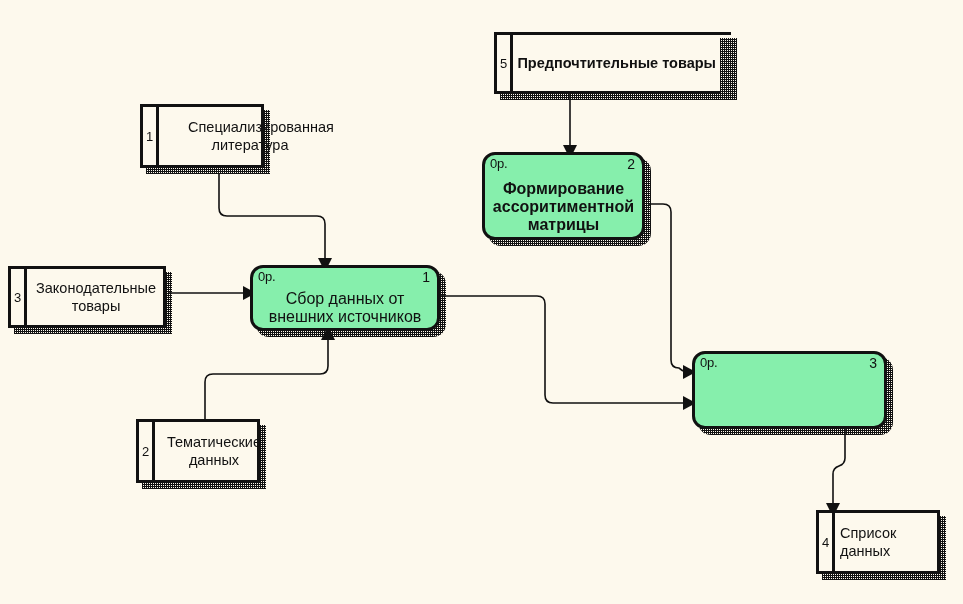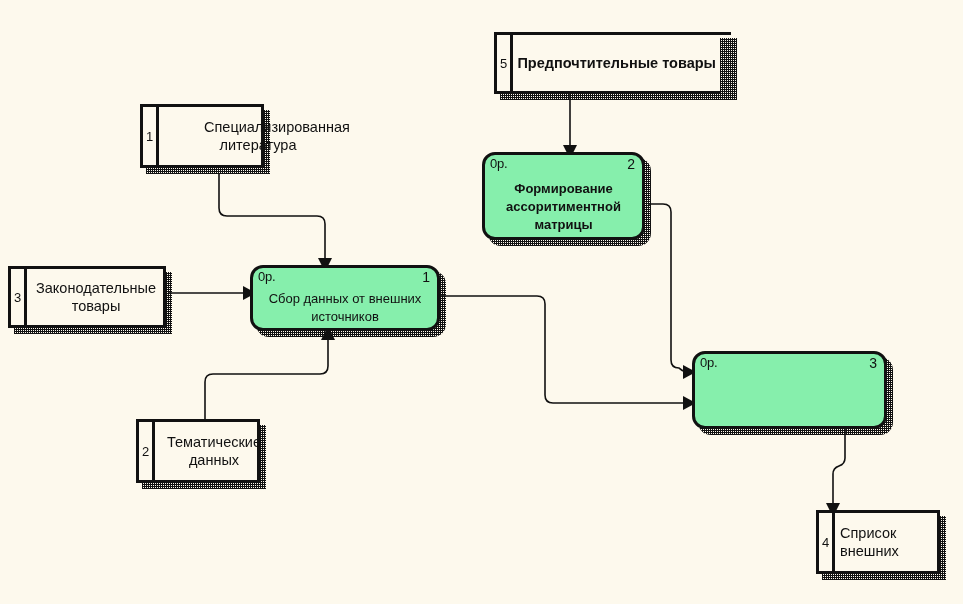--- a/index.html
+++ b/index.html
@@ -196,7 +196,7 @@
     <div class="body"></div>
     <div class="divider"></div>
     <div class="num">1</div>
-    <div class="stext" style="left:20px; right:-48px;margin-left:44px;">Специализированная литература</div>
+    <div class="stext" style="left:4px; right:-48px;margin-left:44px;">Специализированная литература</div>
   </div>
 
   <div class="shadow" style="left:488px; top:158px; width:163px; height:88px; border-radius:13px;"></div>

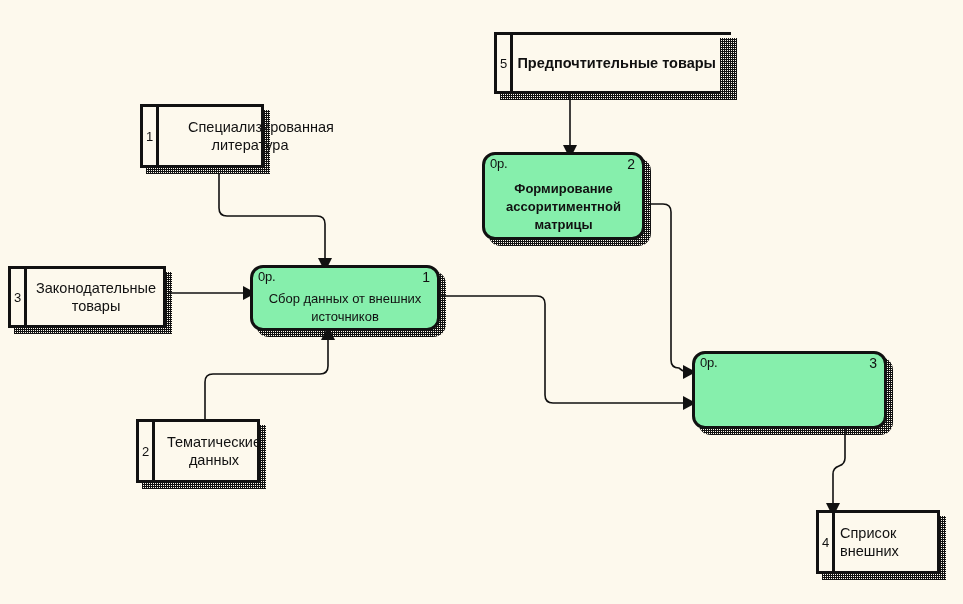--- a/index.html
+++ b/index.html
@@ -68,7 +68,7 @@
     top: 50%;
     transform: translateY(-42%);
     text-align: center;
-    font-size: 13px;
+    font-size: 16px;
     line-height: 18px;
     color: #111;
     padding: 0 7px;

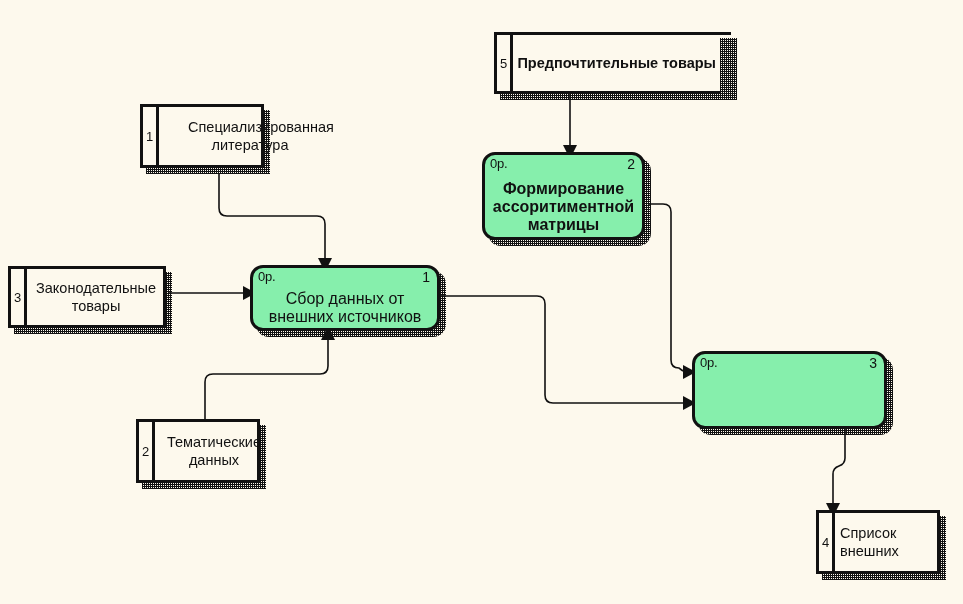--- a/index.html
+++ b/index.html
@@ -240,7 +240,7 @@
     <div class="body"></div>
     <div class="divider"></div>
     <div class="num">4</div>
-    <div class="stext" style="left:24px; right:30px; text-align:left;">Сприсок внешних</div>
+    <div class="stext" style="left:24px; right:30px; text-align:left;">Сприсок данных</div>
   </div>
 
 </div>

